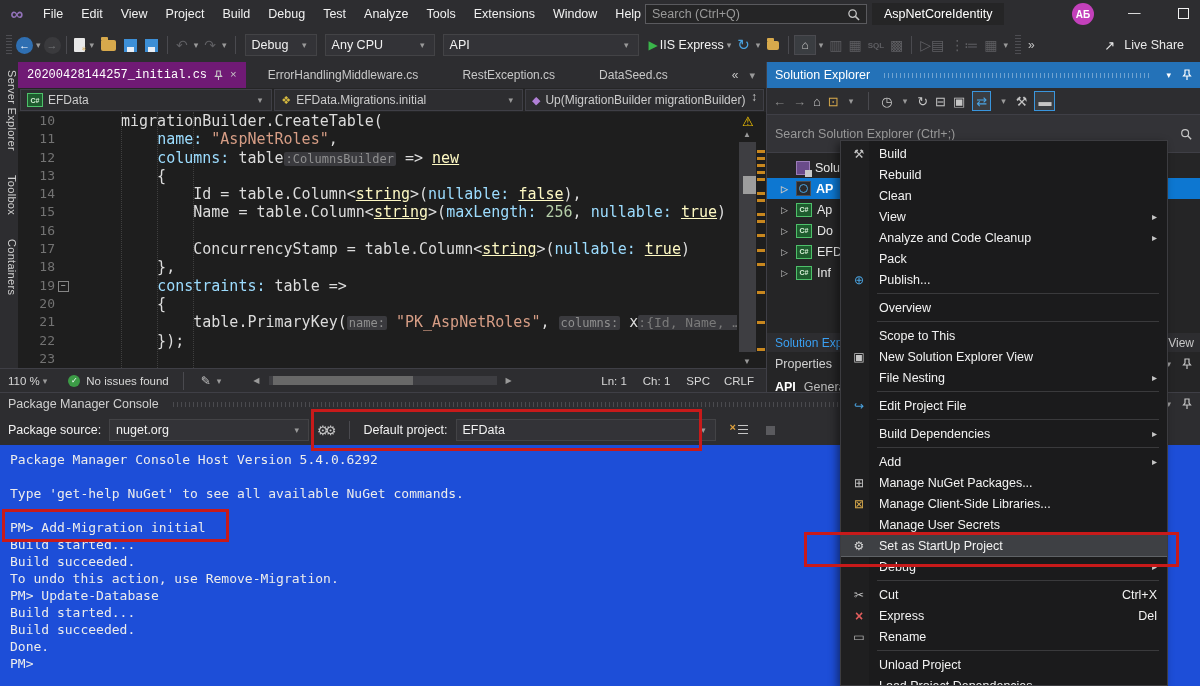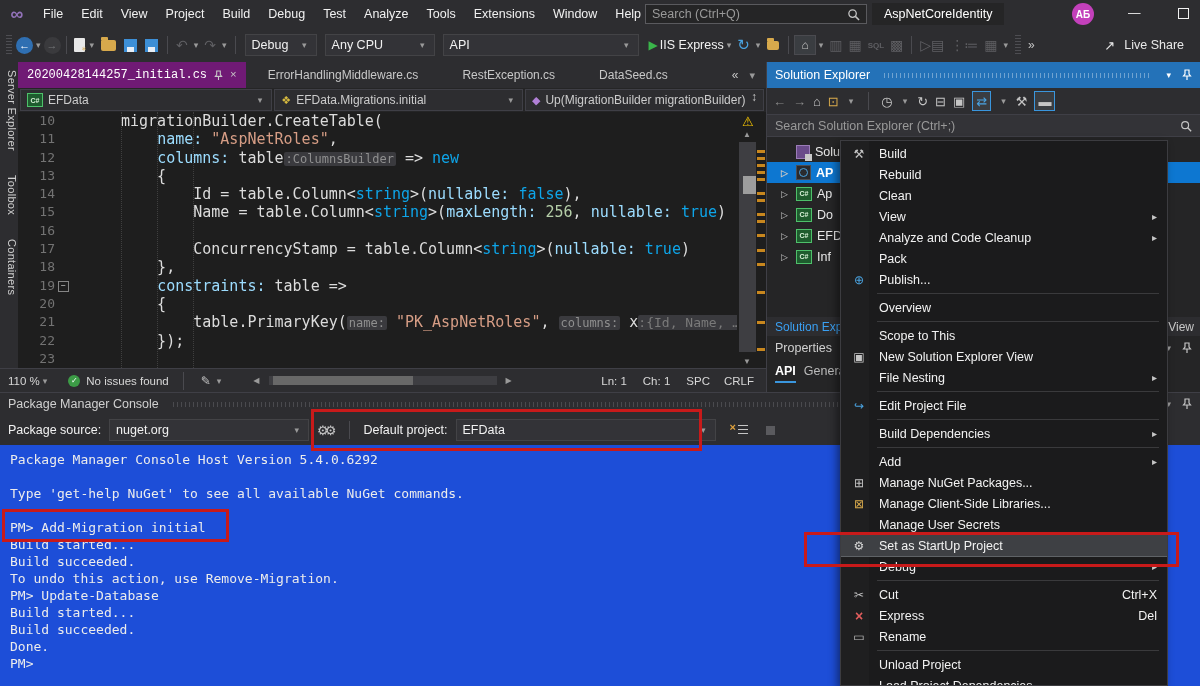--- a/index.html
+++ b/index.html
@@ -100,7 +100,7 @@
   .se-ic{color:#c5c5c5;} .se-ic.dim{color:#8a8a8a;}
   .boxed{border:1px solid #3a96dd;background:#3a3d41;padding:0 3px;display:inline-flex;align-items:center;height:18px;}
   #se-search{height:21px;background:#333337;border-top:1px solid #3f3f46;border-bottom:1px solid #3f3f46;
-             display:flex;align-items:center;padding:0 8px;color:#999;}
+             display:flex;align-items:center;padding:8px 8px;color:#999;}
   #se-search svg{margin-left:auto;}
   #se-tree{height:176px;padding-top:4px;}
   .trow{height:21px;display:flex;align-items:center;gap:5px;padding-left:14px;color:#e8e8e8;white-space:nowrap;overflow:hidden;}

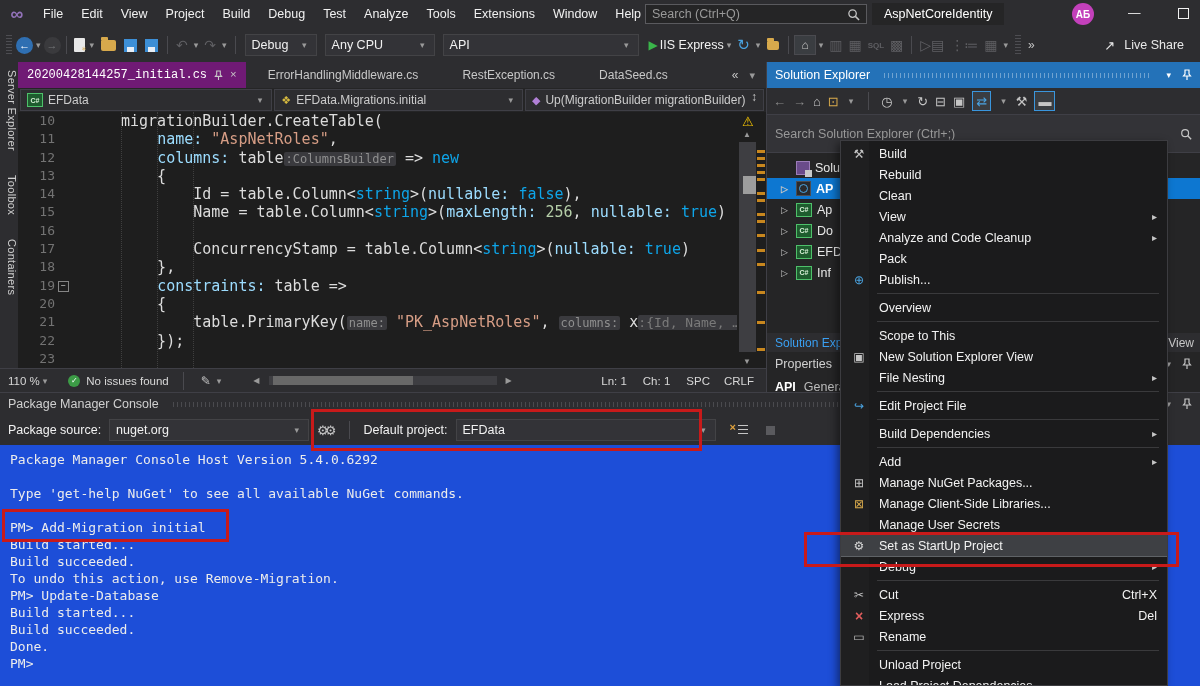--- a/index.html
+++ b/index.html
@@ -73,7 +73,7 @@
   .foldbox{position:absolute;left:3px;top:4px;width:9px;height:9px;border:1px solid #858585;color:#c5c5c5;
            font-size:8px;line-height:8px;text-align:center;background:#1e1e1e;}
   .ct{margin:0;padding-left:52px;white-space:pre;}
-  .seg-d{color:#dcdcdc;} .seg-k{color:#0ea5e9;} .seg-s{color:#d69d85;} .seg-p{color:#9cdcfe;}
+  .seg-d{color:#dcdcdc;} .seg-k{color:#fef9c3;text-decoration:underline;} .seg-s{color:#d69d85;} .seg-p{color:#9cdcfe;}
   .seg-num{color:#b5cea8;}
   .seg-h{background:#3a3a3e;color:#8f8f8f;border-radius:2px;font-size:12px;padding:0 2px;}
   .seg-g{background:#3a3a3e;color:#7a7a7a;border-radius:2px;font-size:13px;}

